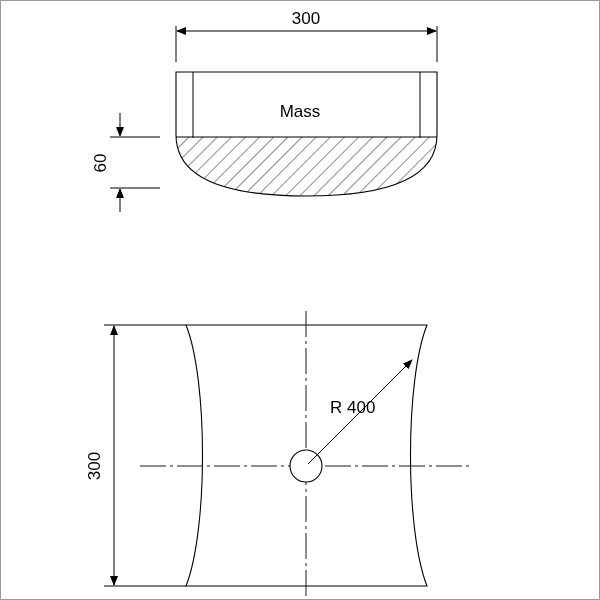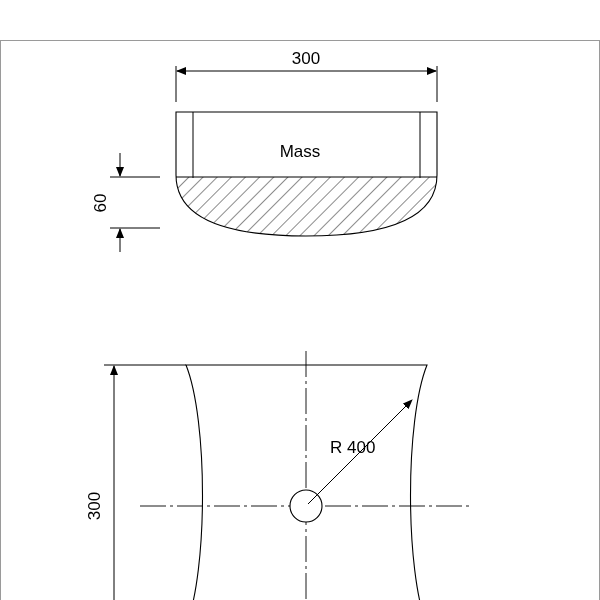--- a/index.html
+++ b/index.html
@@ -20,7 +20,6 @@
     top: 0;
     width: 600px;
     height: 431px;
-    margin-top: 40px;
   }
   svg.drawing {
     display: block;

